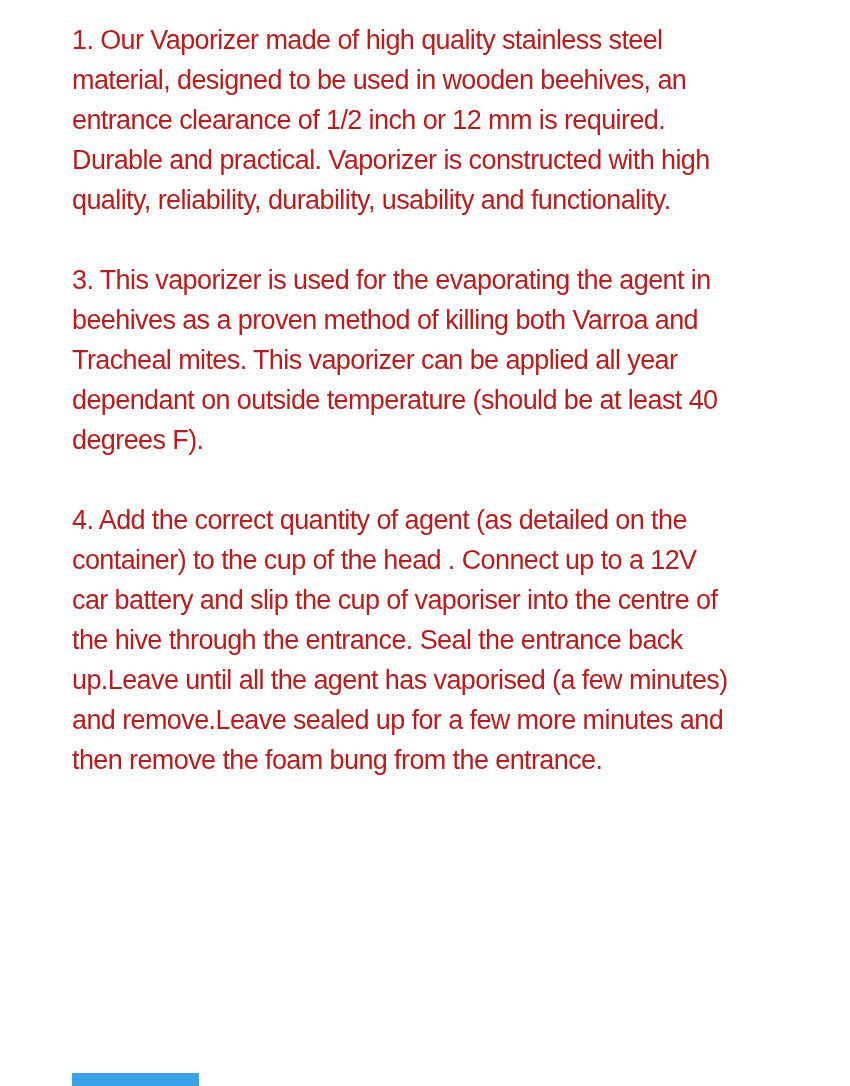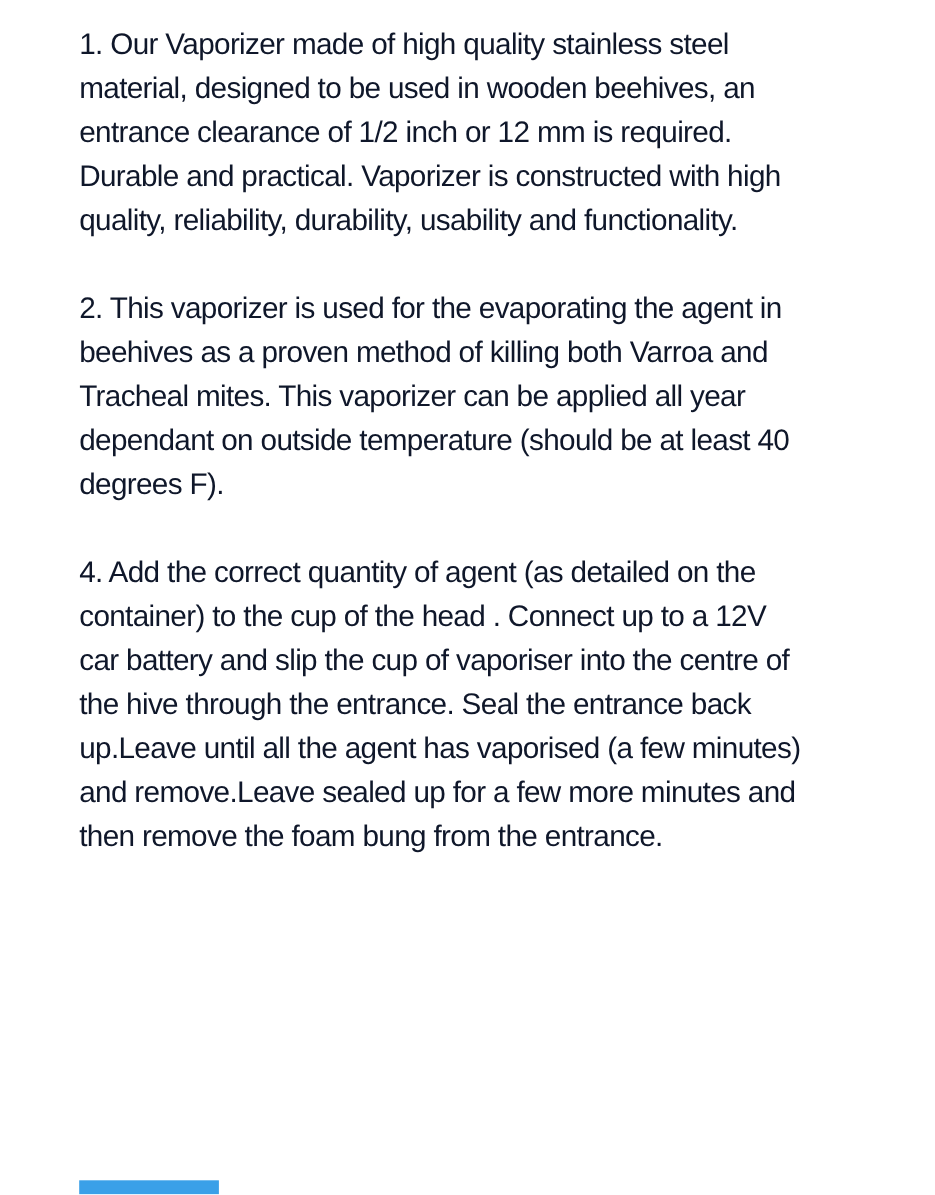--- a/index.html
+++ b/index.html
@@ -38,7 +38,7 @@
 </head>
 <body>
 
-<div class="page" style="color: #0f172a; background: rgb(255, 255, 255);">
+<div class="page" style="color: #b91c1c; background: rgb(255, 255, 255);">
   <p class="para">1. Our Vaporizer made of high quality stainless steel
 material, designed to be used in wooden beehives, an
 entrance clearance of 1/2 inch or 12 mm is required.

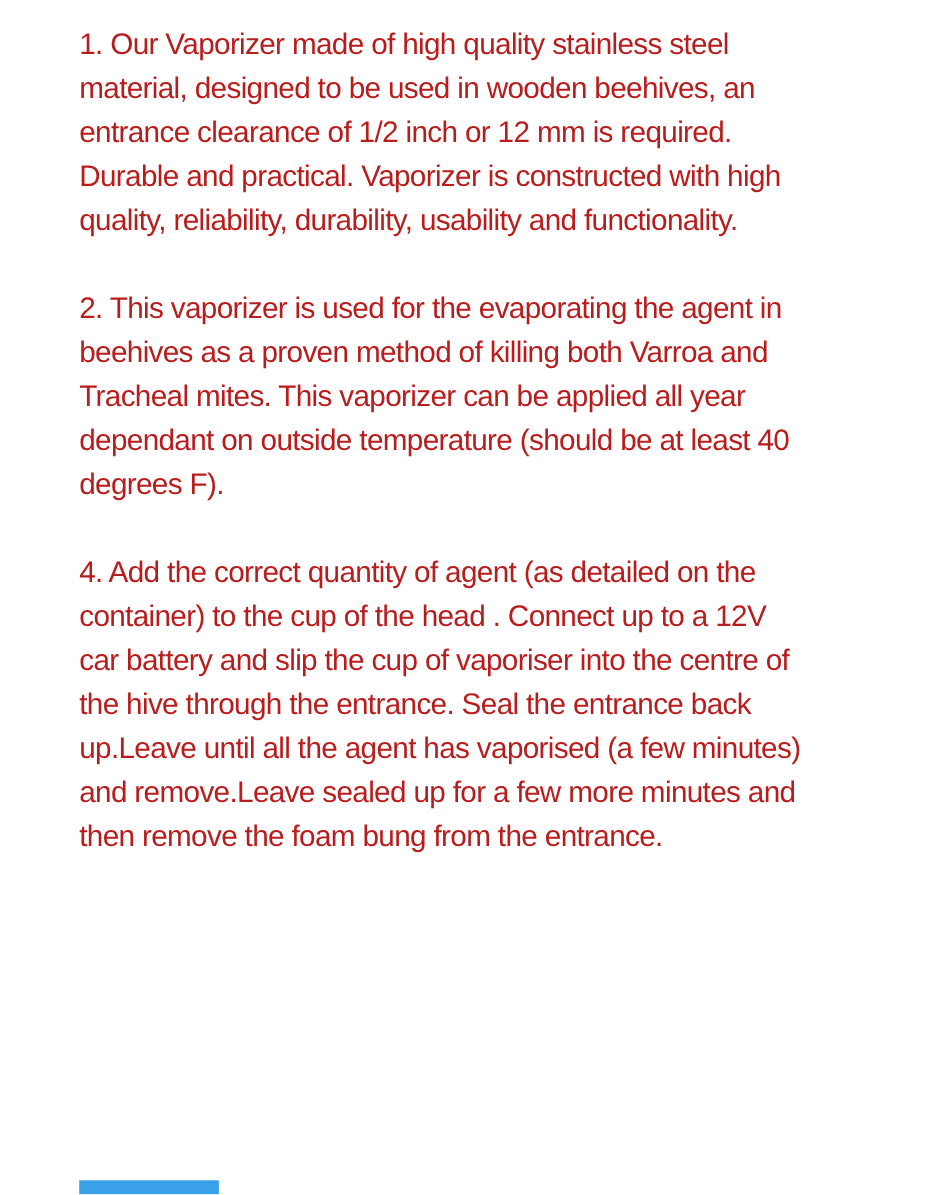--- a/index.html
+++ b/index.html
@@ -44,7 +44,7 @@
 entrance clearance of 1/2 inch or 12 mm is required.
 Durable and practical. Vaporizer is constructed with high
 quality, reliability, durability, usability and functionality.</p>
-  <p class="para">2. This vaporizer is used for the evaporating the agent in
+  <p class="para">3. This vaporizer is used for the evaporating the agent in
 beehives as a proven method of killing both Varroa and
 Tracheal mites. This vaporizer can be applied all year
 dependant on outside temperature (should be at least 40

